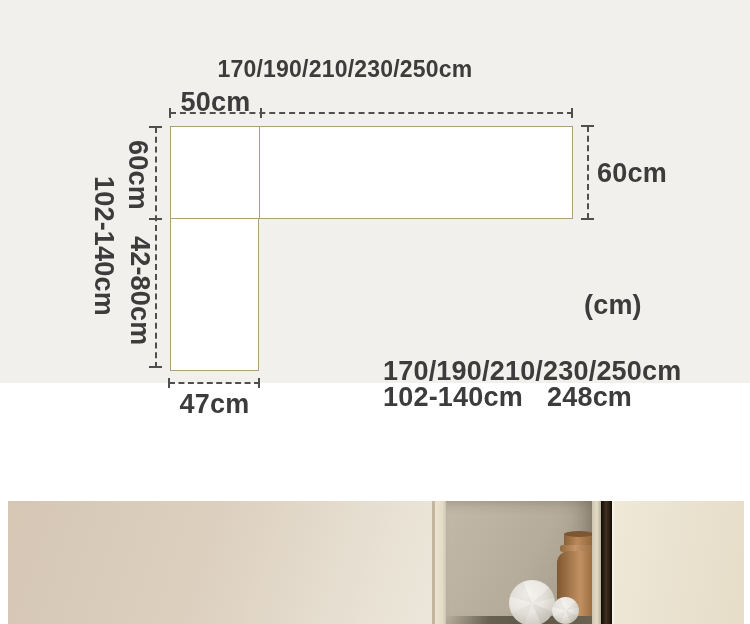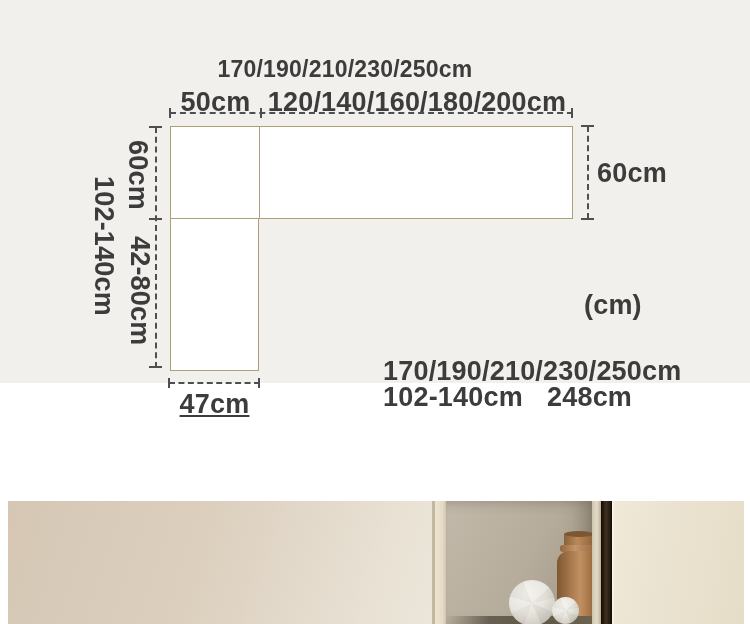--- a/index.html
+++ b/index.html
@@ -117,7 +117,6 @@
 
     <div class="lbl title center" style="left:150px; top:56px; width:390px;">170/190/210/230/250cm</div>
     <div class="lbl center" style="left:170px; top:87px; width:91px;">50cm</div>
-    <div class="lbl center" style="left:261px; top:87px; width:312px;">120/140/160/180/200cm</div>
 
     <div class="hdash" style="left:170px; top:112px; width:403px;"></div>
     <div class="tickv" style="left:169px; top:108px;"></div>

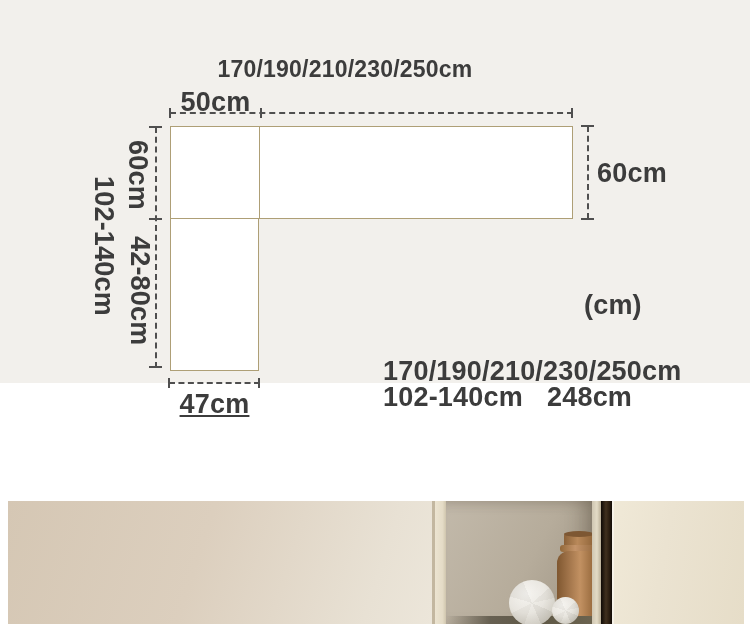--- a/index.html
+++ b/index.html
@@ -144,7 +144,7 @@
     <div class="hdash" style="left:169px; top:382px; width:91px;"></div>
     <div class="tickv" style="left:168px; top:378px;"></div>
     <div class="tickv" style="left:258px; top:378px;"></div>
-    <div class="lbl center" style="left:169px; top:389px; width:91px;text-decoration:underline;">47cm</div>
+    <div class="lbl center" style="left:169px; top:389px; width:91px;">47cm</div>
 
     <div class="lbl" style="left:584px; top:290px;">(cm)</div>
     <div class="lbl" style="left:383px; top:356px;">170/190/210/230/250cm</div>

